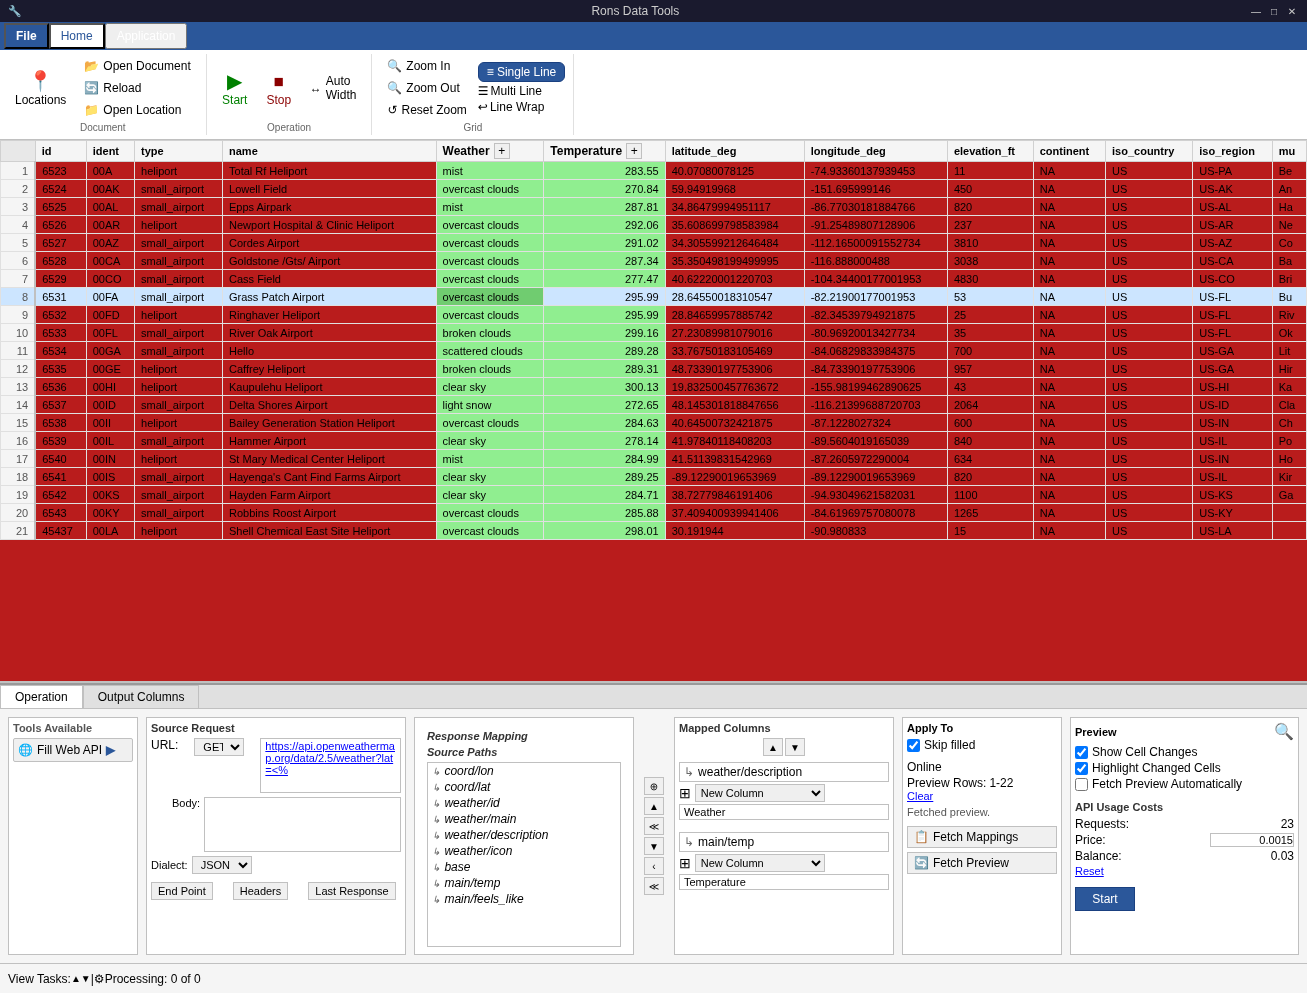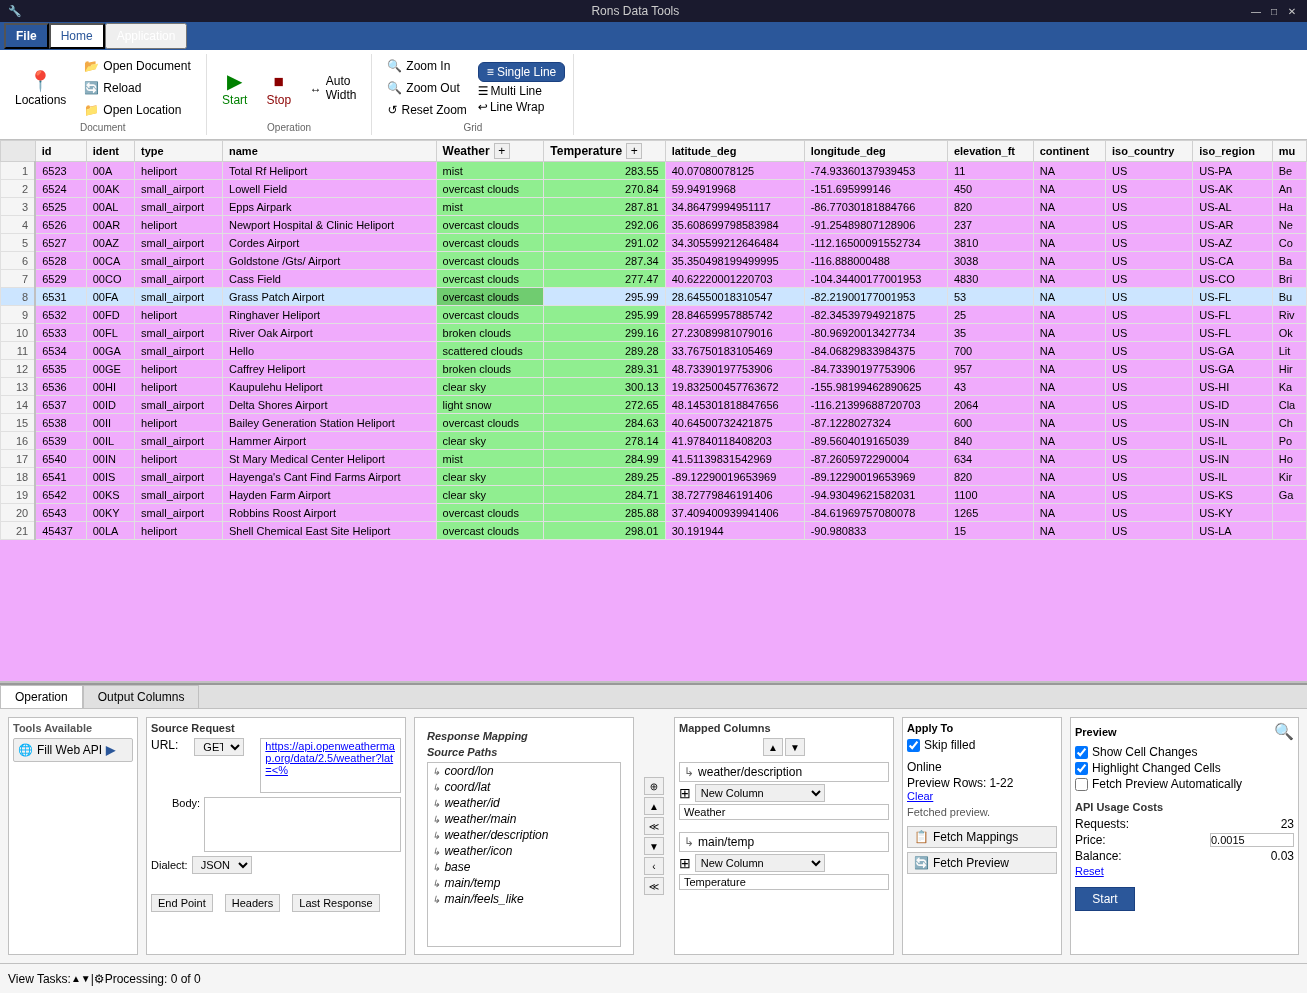--- a/index.html
+++ b/index.html
@@ -128,7 +128,7 @@
       flex: 1;
       overflow: auto;
       border-bottom: 2px solid #c0c0c0;
-      background: #f0abfc;
+      background: #b91c1c;
       height: 420px;
     }
     table {

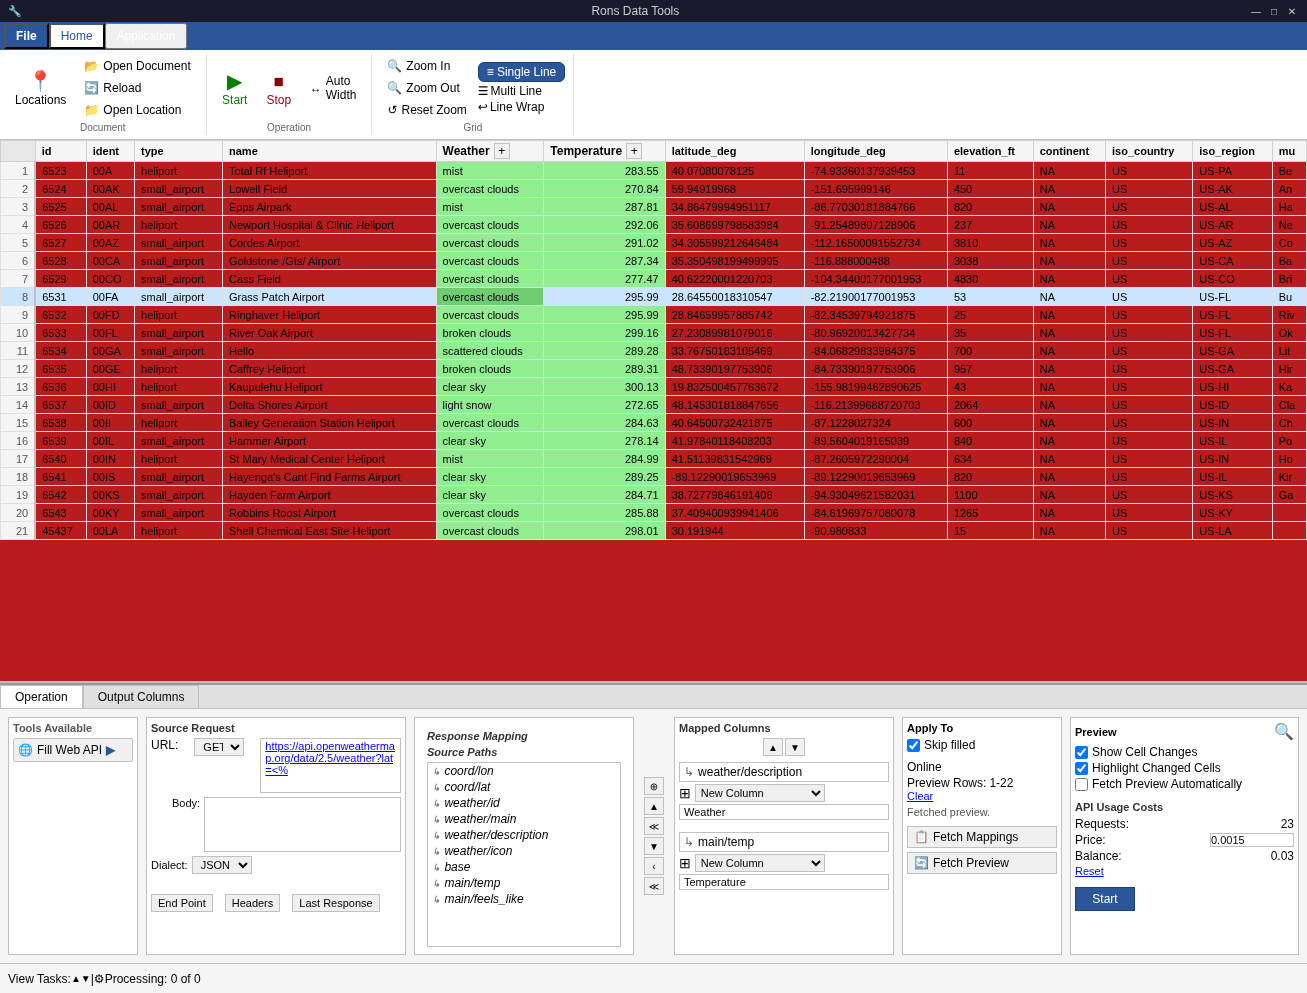--- a/index.html
+++ b/index.html
@@ -414,7 +414,7 @@
     .preview-checkbox-row { display: flex; align-items: center; gap: 4px; font-size: 11px; margin-bottom: 2px; }
     .api-costs { margin-top: 8px; font-size: 11px; }
     .cost-row { display: flex; align-items: center; justify-content: space-between; margin-bottom: 2px; gap: 44px; }
-    .cost-input { border: 1px solid #c0c0c0; width: 84px; font-size: 11px; }
+    .cost-input { border: 1px solid #c0c0c0; width: 84px; text-align: right; font-size: 11px; }
     .reset-link { color: blue; text-decoration: underline; cursor: pointer; font-size: 11px; }
     .start-btn {
       background: #2b579a;

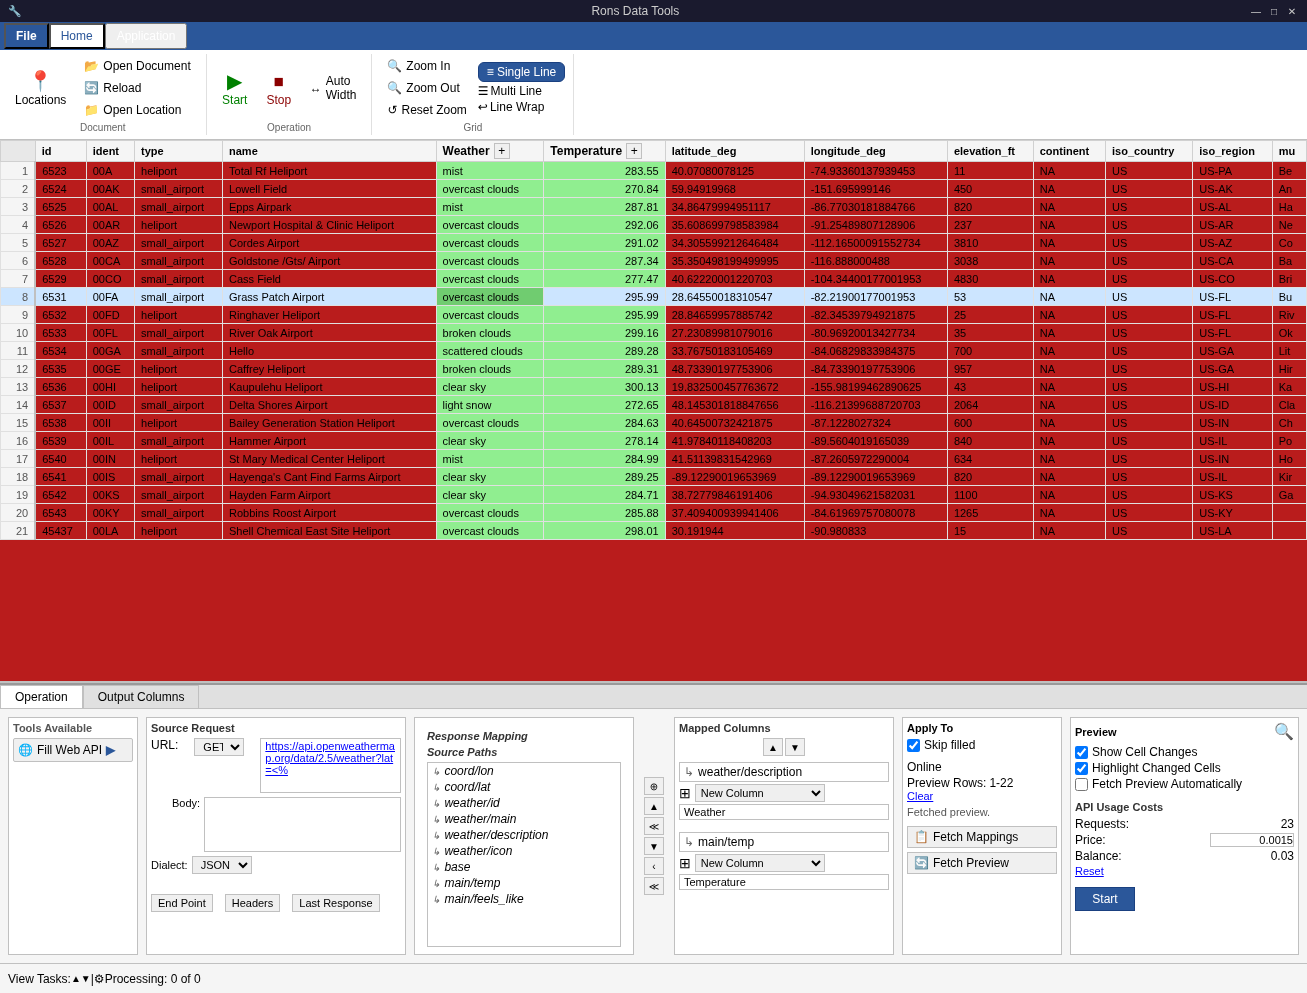--- a/index.html
+++ b/index.html
@@ -269,7 +269,7 @@
     .dialect-row { display: flex; align-items: center; gap: 4px; }
     .dialect-label { font-size: 11px; }
     .dialect-select { border: 1px solid #c0c0c0; font-size: 11px; padding: 1px 4px; }
-    .endpoint-btns { display: flex; gap: 12px; margin-top: 20px; }
+    .endpoint-btns { display: flex; gap: 20px; margin-top: 8px; }
     .endpoint-btn {
       border: 1px solid #c0c0c0;
       background: #f0f0f0;

